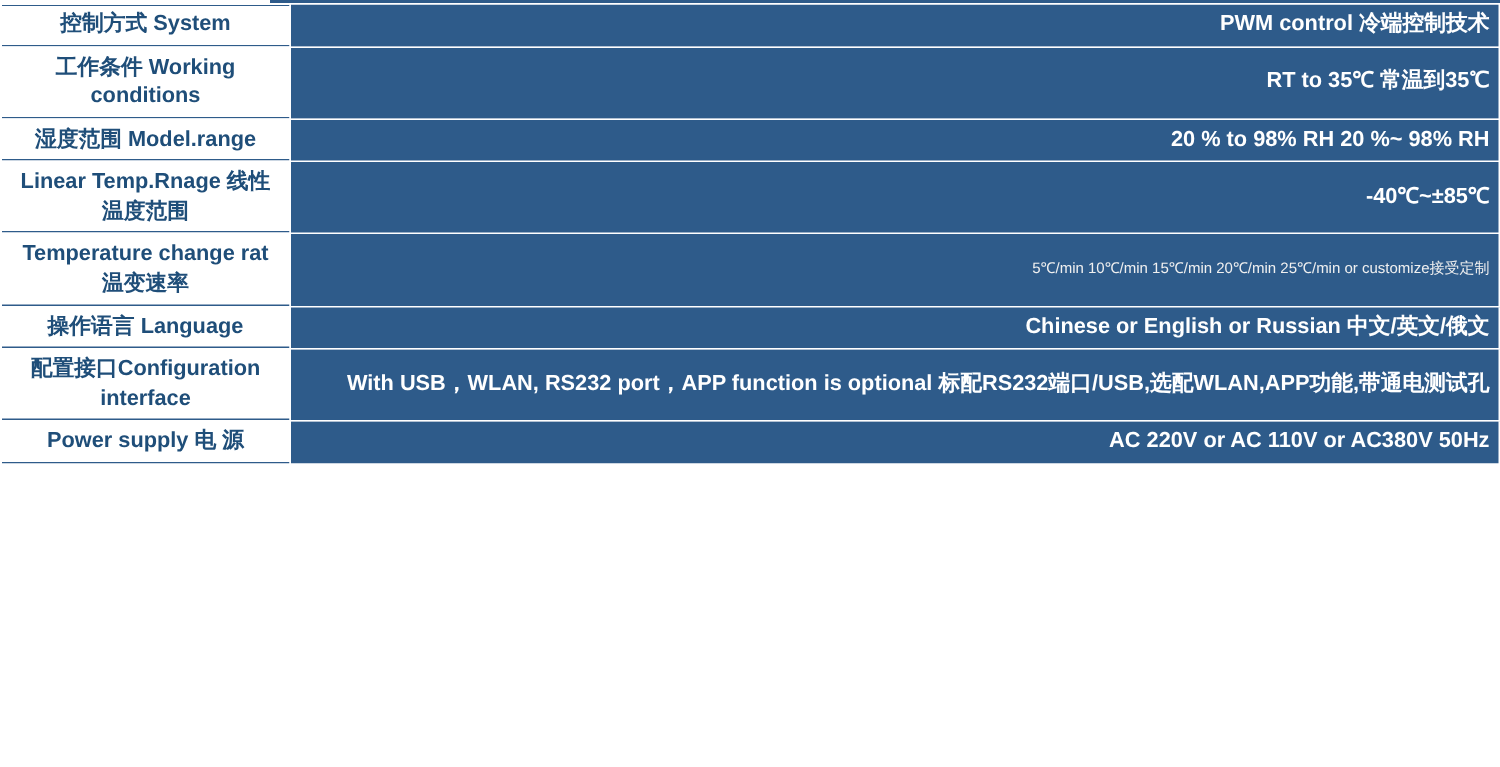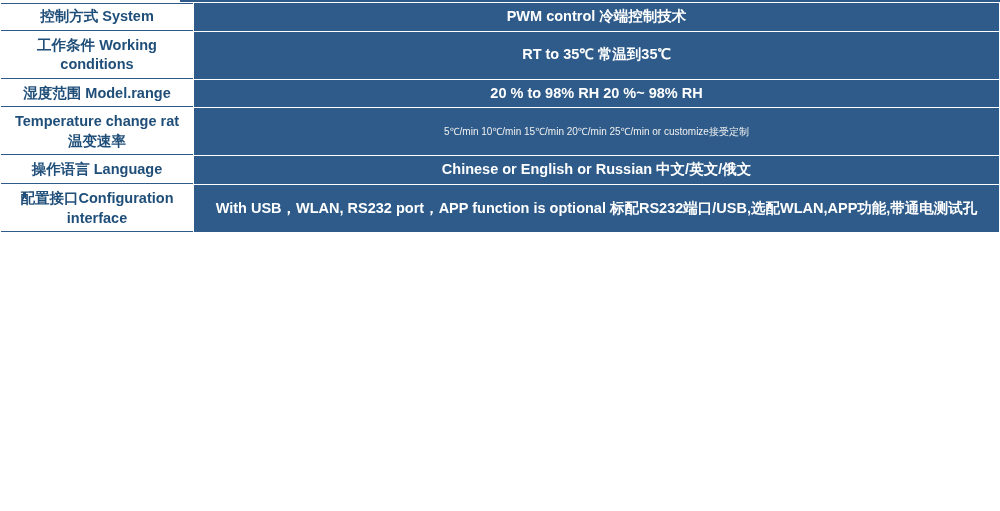--- a/index.html
+++ b/index.html
@@ -42,7 +42,7 @@
     color: #ffffff;
     font-weight: bold;
     font-size: 14.5px;
-    text-align: center;
+    text-align: right;
   }
   td.value-cell.soft {
     font-weight: normal;

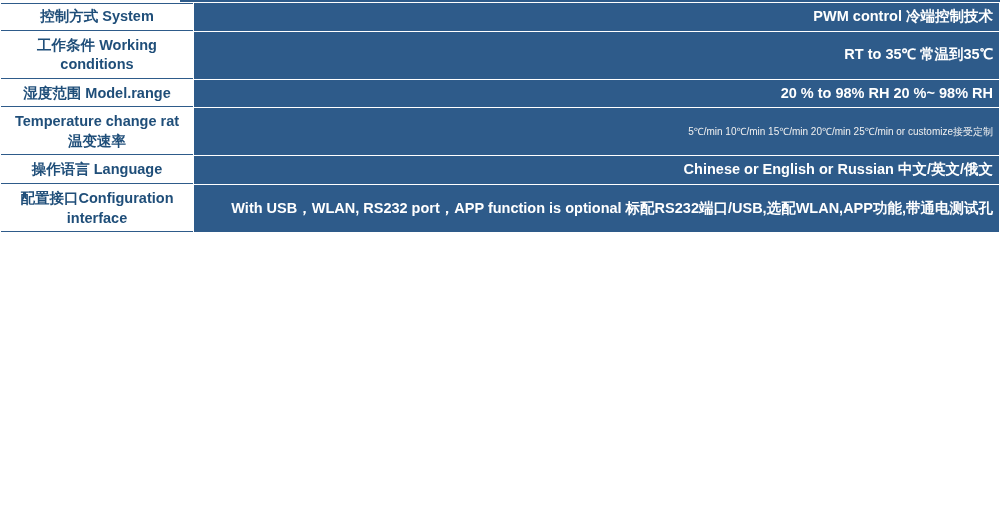--- a/index.html
+++ b/index.html
@@ -91,6 +91,10 @@
         <td class="value-cell">20 % to 98% RH 20 %~ 98% RH</td>
       </tr>
 
+      <tr>
+        <td class="label-cell">Linear Temp.Rnage 线性温度范围</td>
+        <td class="value-cell">-40℃~±85℃</td>
+      </tr>
 
       <tr>
         <td class="label-cell">Temperature change rat 温变速率</td>

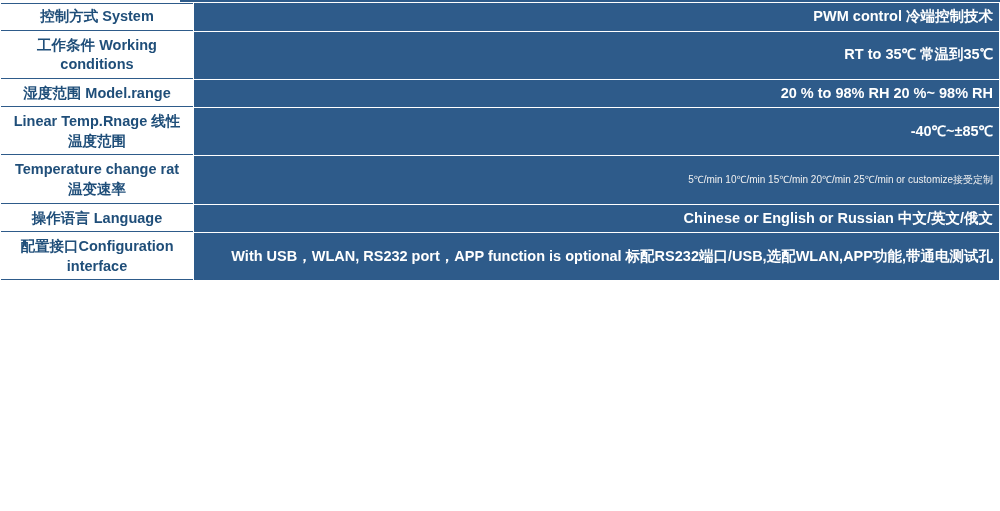--- a/index.html
+++ b/index.html
@@ -112,6 +112,10 @@
         <td class="value-cell">With USB，WLAN, RS232  port，APP function is optional 标配RS232端口/USB,选配WLAN,APP功能,带通电测试孔</td>
       </tr>
 
+      <tr>
+        <td class="label-cell">Power supply 电 源</td>
+        <td class="value-cell">AC 220V or AC 110V or AC380V 50Hz</td>
+      </tr>
 
     </tbody>
   </table>

